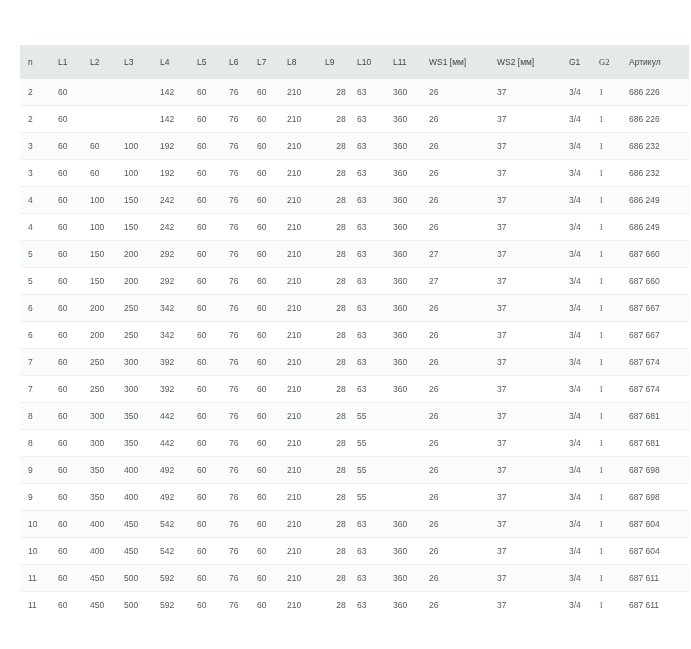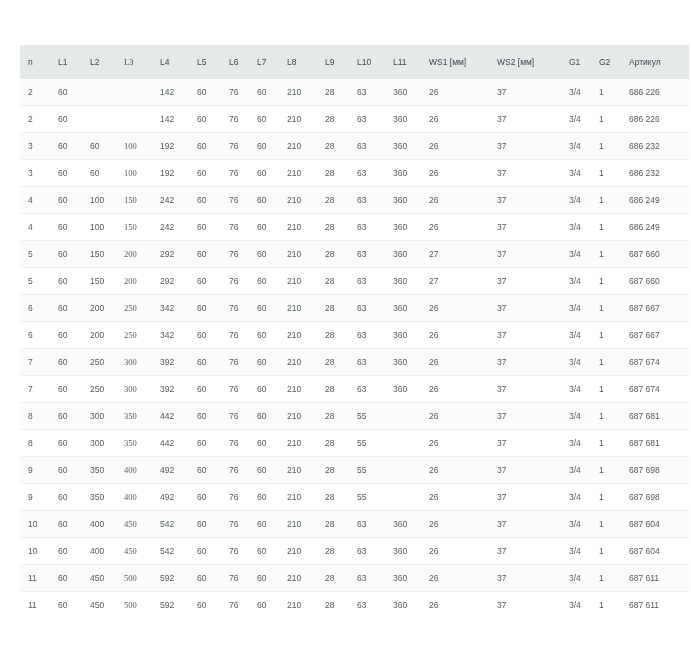--- a/index.html
+++ b/index.html
@@ -60,7 +60,7 @@
   .c-n    { width: 30px; padding-left: 8px !important; }
   .c-l1   { width: 32px; margin-top: 8px; }
   .c-l2   { width: 34px; }
-  .c-l3   { width: 36px; font-family: Liberation Serif, serif; }
+  .c-l3   { width: 36px; }
   .c-l4   { width: 37px; }
   .c-l5   { width: 32px; margin-left: 7px; }
   .c-l6   { width: 28px; }

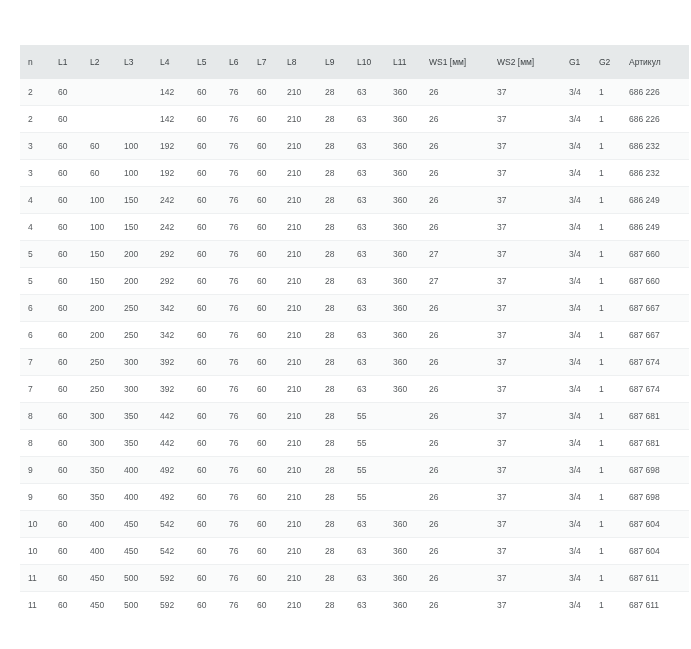--- a/index.html
+++ b/index.html
@@ -72,7 +72,7 @@
   .c-ws1  { width: 68px; margin-top: 22px; }
   .c-ws2  { width: 72px; margin-left: 48px; }
   .c-g1   { width: 30px; }
-  .c-g2   { width: 30px; }
+  .c-g2   { width: 30px; font-family: Liberation Serif, serif; }
   .c-art  { width: 60px; margin-top: 40px; }
 </style>
 </head>

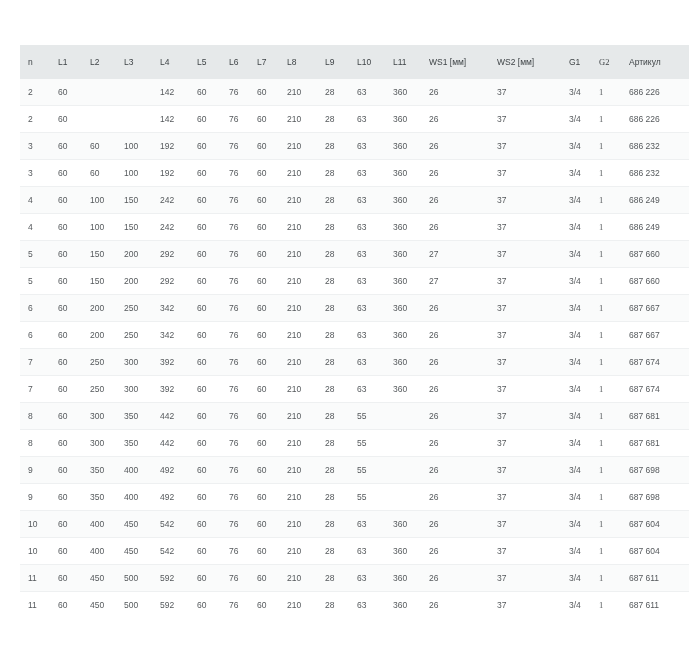--- a/index.html
+++ b/index.html
@@ -66,7 +66,7 @@
   .c-l6   { width: 28px; }
   .c-l7   { width: 30px; margin-left: 41px; }
   .c-l8   { width: 38px; margin-left: 20px; }
-  .c-l9   { width: 32px; }
+  .c-l9   { width: 32px; text-align: center; }
   .c-l10  { width: 36px; }
   .c-l11  { width: 36px; }
   .c-ws1  { width: 68px; margin-top: 22px; }

